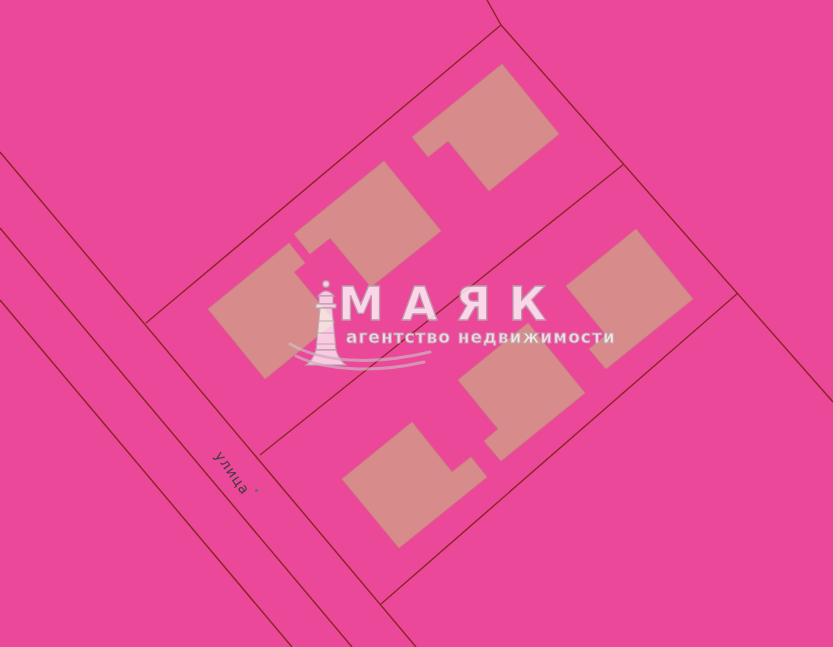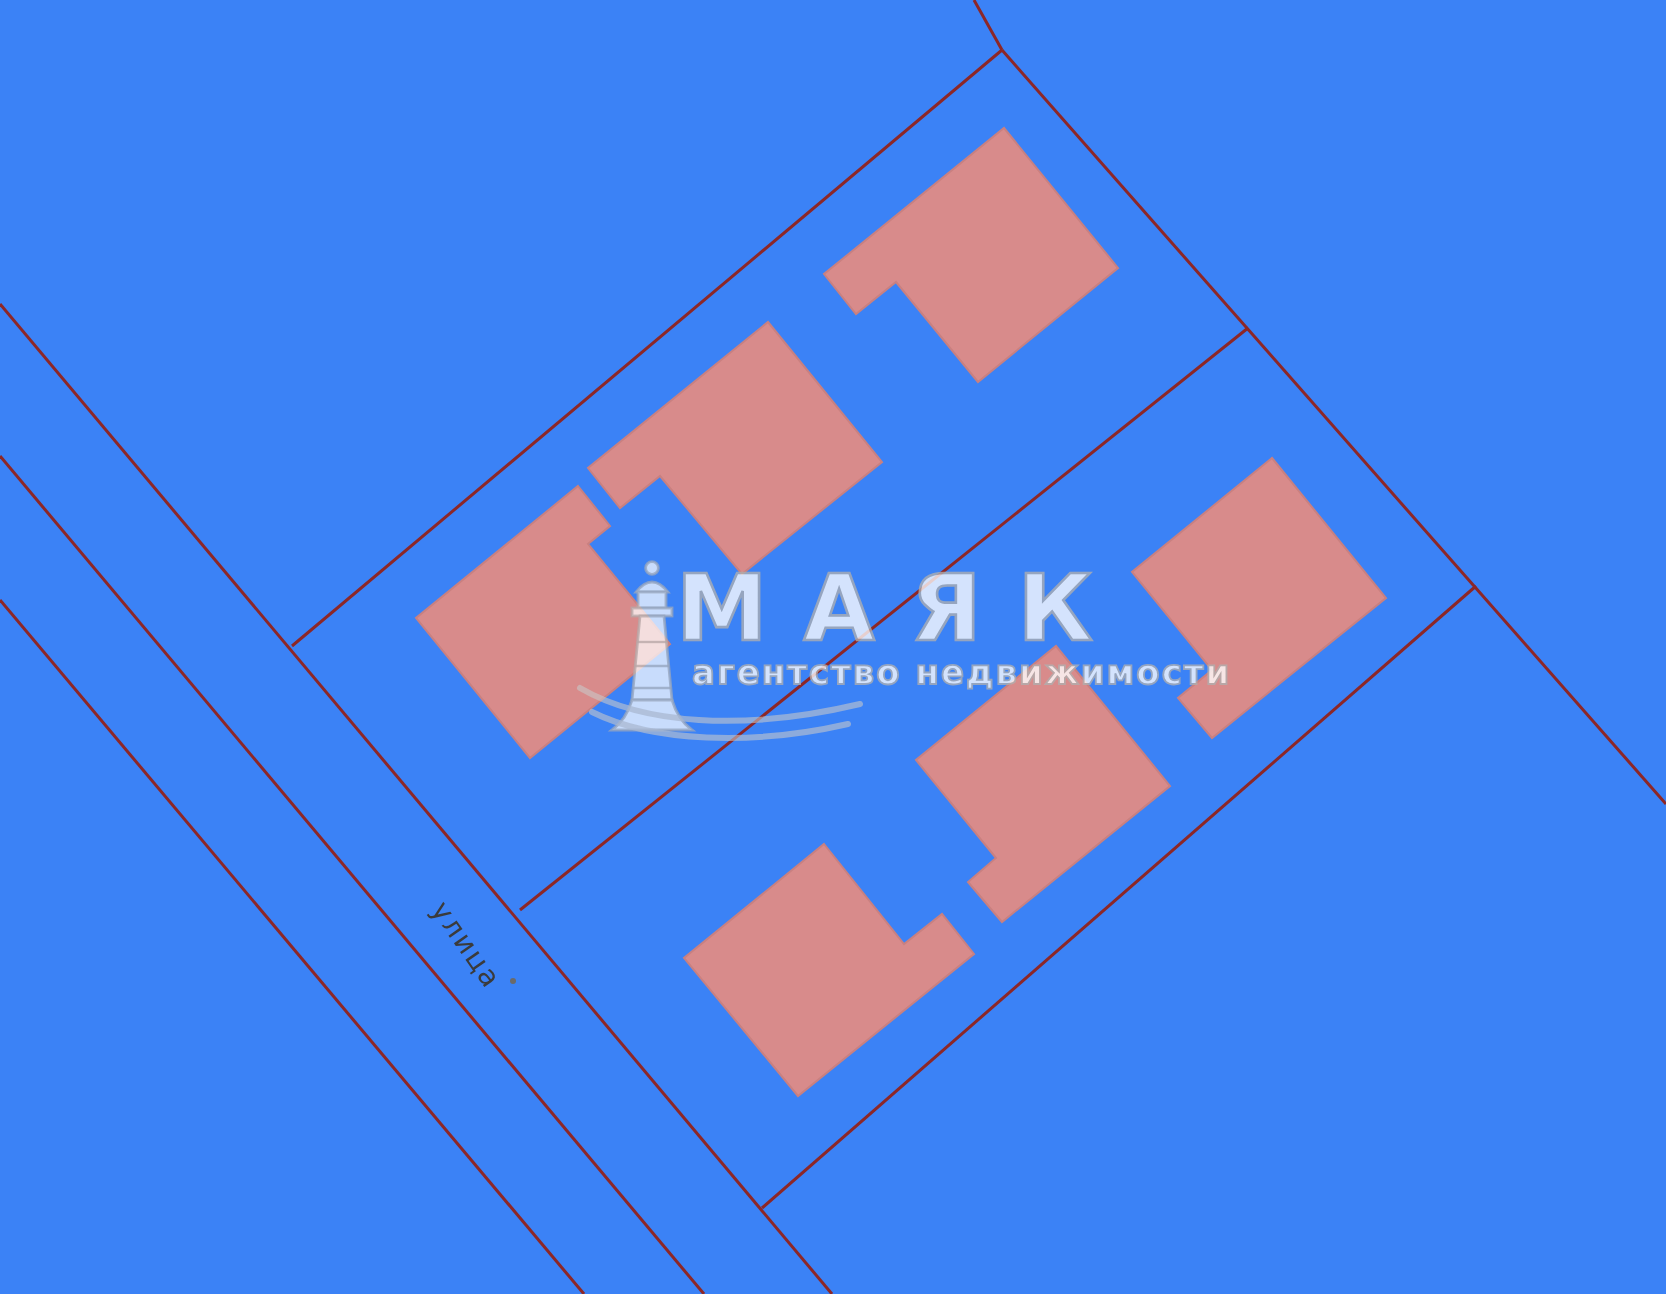--- a/index.html
+++ b/index.html
@@ -82,7 +82,7 @@
 </head>
 <body>
 
-<div class="stage" style="background: #3b82f6;">
+<div class="stage" style="background: #ec4899;">
 
   <svg id="map-svg" width="833" height="647" viewBox="0 0 833 647" xmlns="http://www.w3.org/2000/svg">
     <g id="buildings-group">

